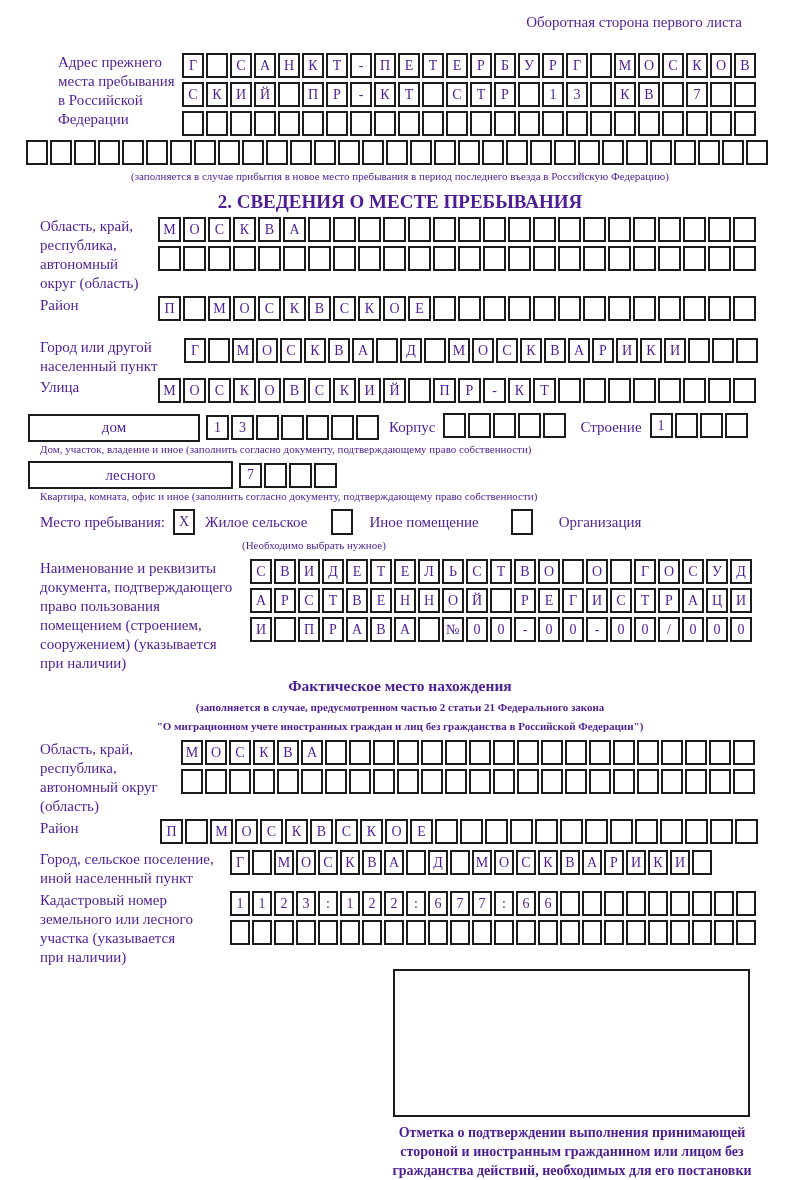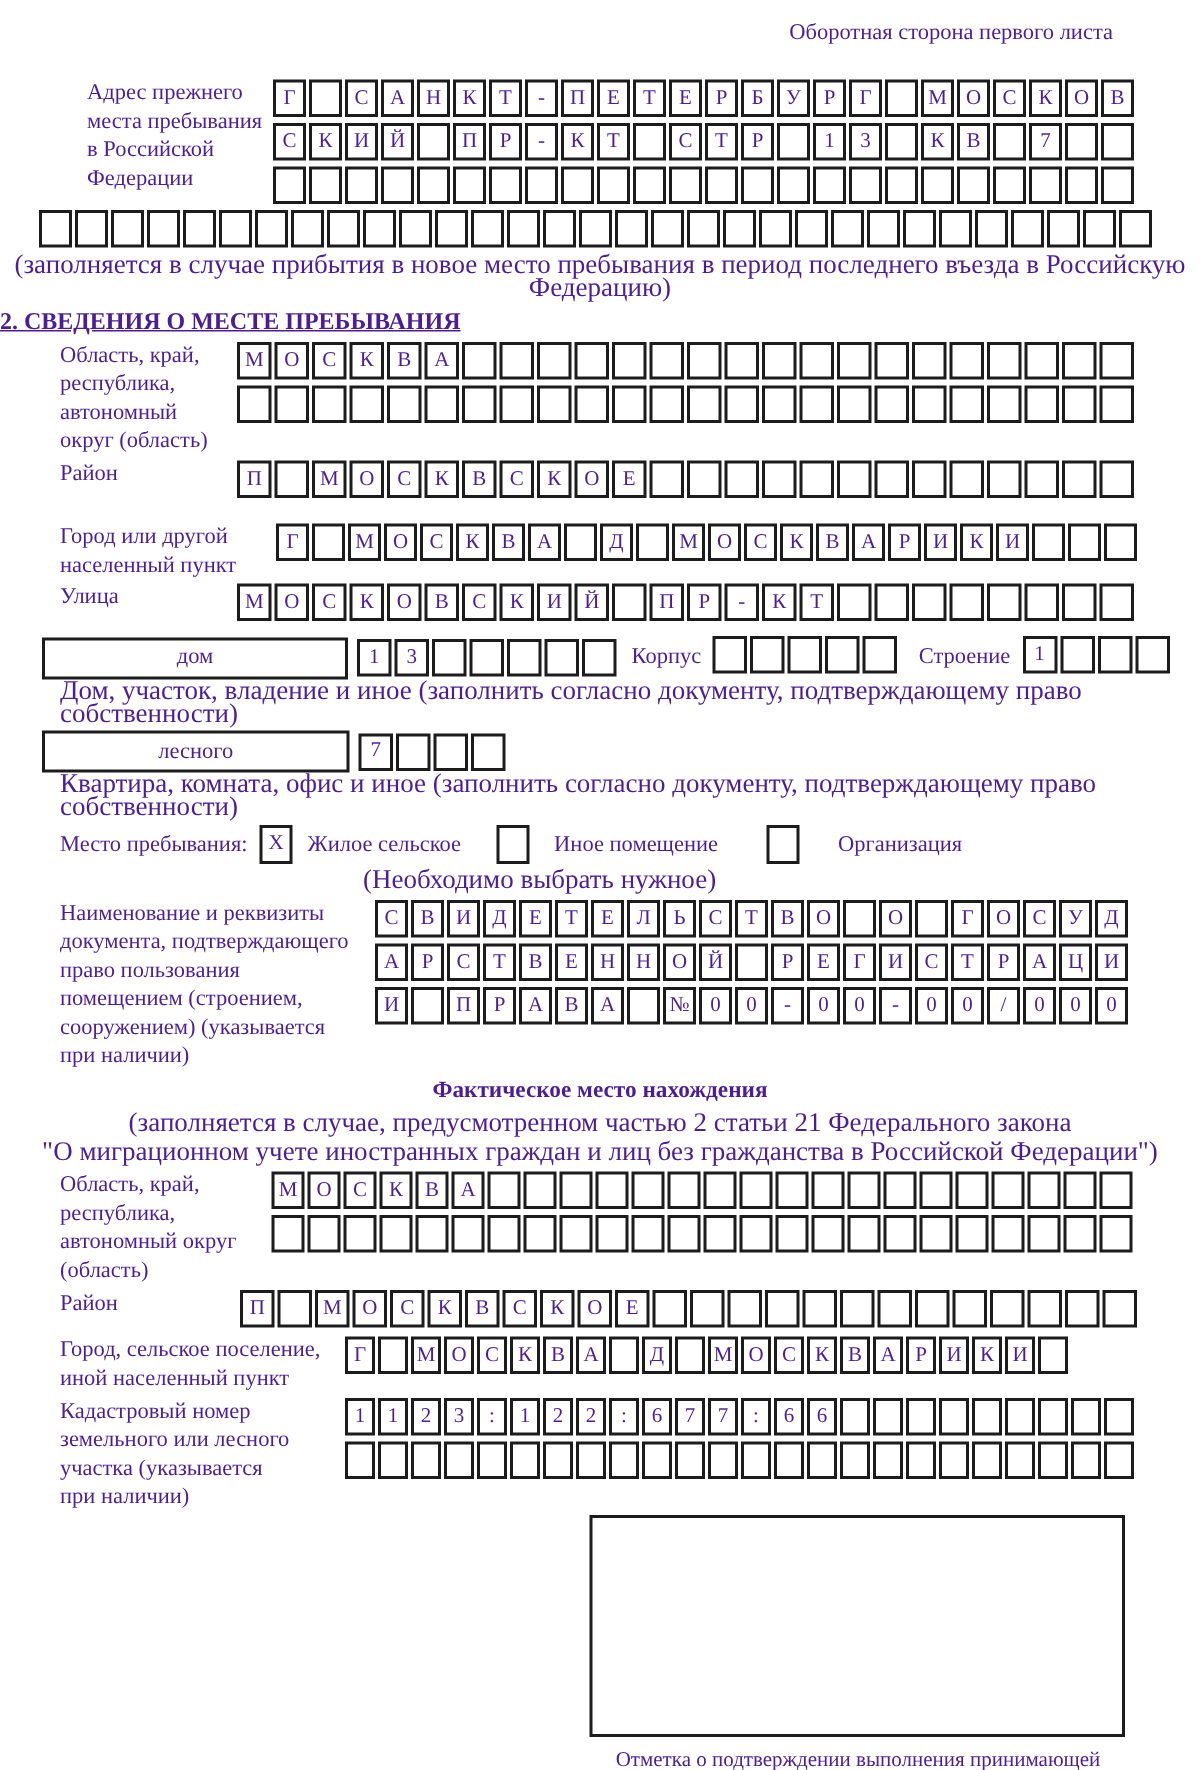--- a/index.html
+++ b/index.html
@@ -16,7 +16,7 @@
   .p22 .cell{width:20px;}
   .widebox{box-sizing:border-box;border:2px solid #1c1c1c;height:28px;flex:none;
            display:flex;align-items:center;justify-content:center;font-size:15px;background:#fff;}
-  .note{font-size:18px;line-height:15px;}
+  .note{font-size:11px;line-height:15px;}
   .center{text-align:center;}
   .title{font-weight:bold;font-size:16px;text-align:left;text-decoration:underline;}
   .subtitle{font-weight:bold;font-size:15.5px;text-align:center;}

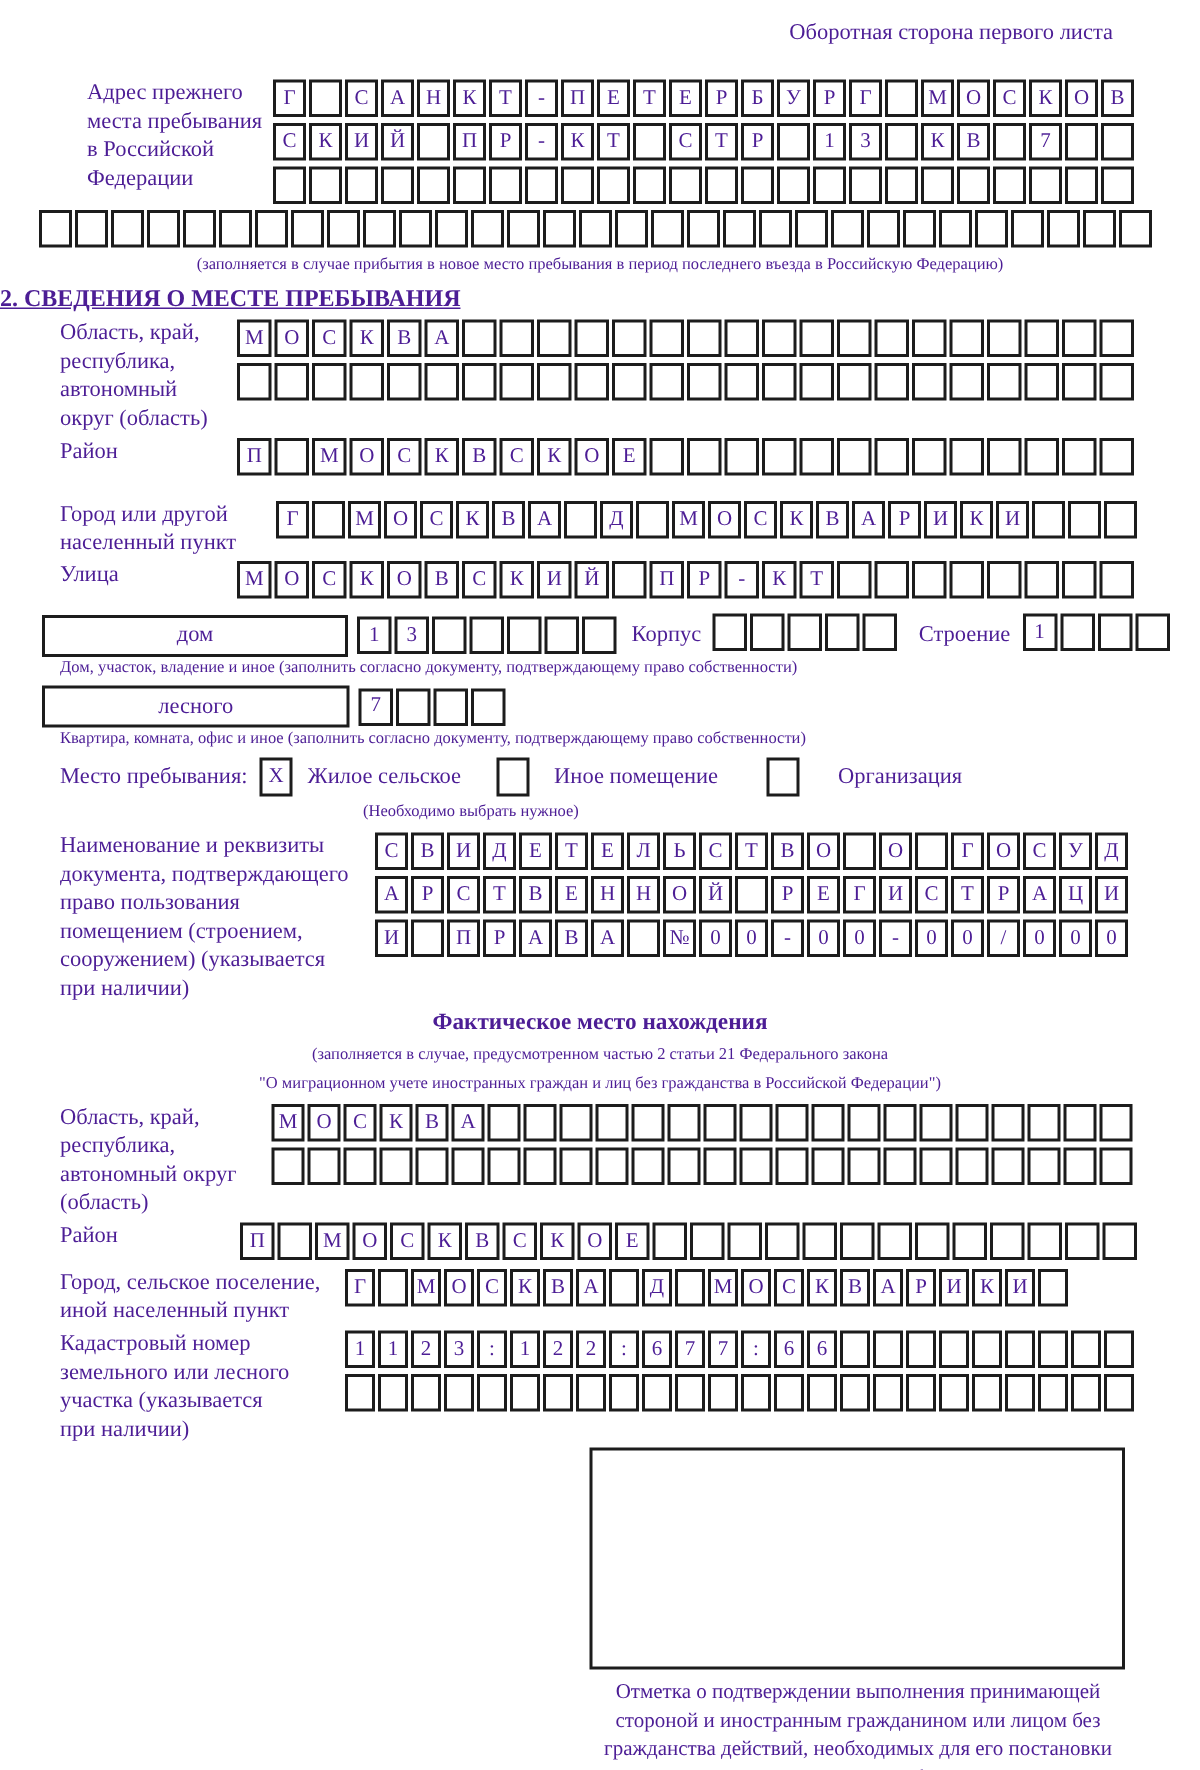--- a/index.html
+++ b/index.html
@@ -18,7 +18,7 @@
            display:flex;align-items:center;justify-content:center;font-size:15px;background:#fff;}
   .note{font-size:11px;line-height:15px;}
   .center{text-align:center;}
-  .title{font-weight:bold;font-size:16px;text-align:left;text-decoration:underline;}
+  .title{font-weight:bold;font-size:19px;text-align:center;}
   .subtitle{font-weight:bold;font-size:15.5px;text-align:center;}
   .prelines{white-space:pre-line;}
   .cb{box-sizing:border-box;flex:none;width:22px;height:26px;border:2px solid #1c1c1c;

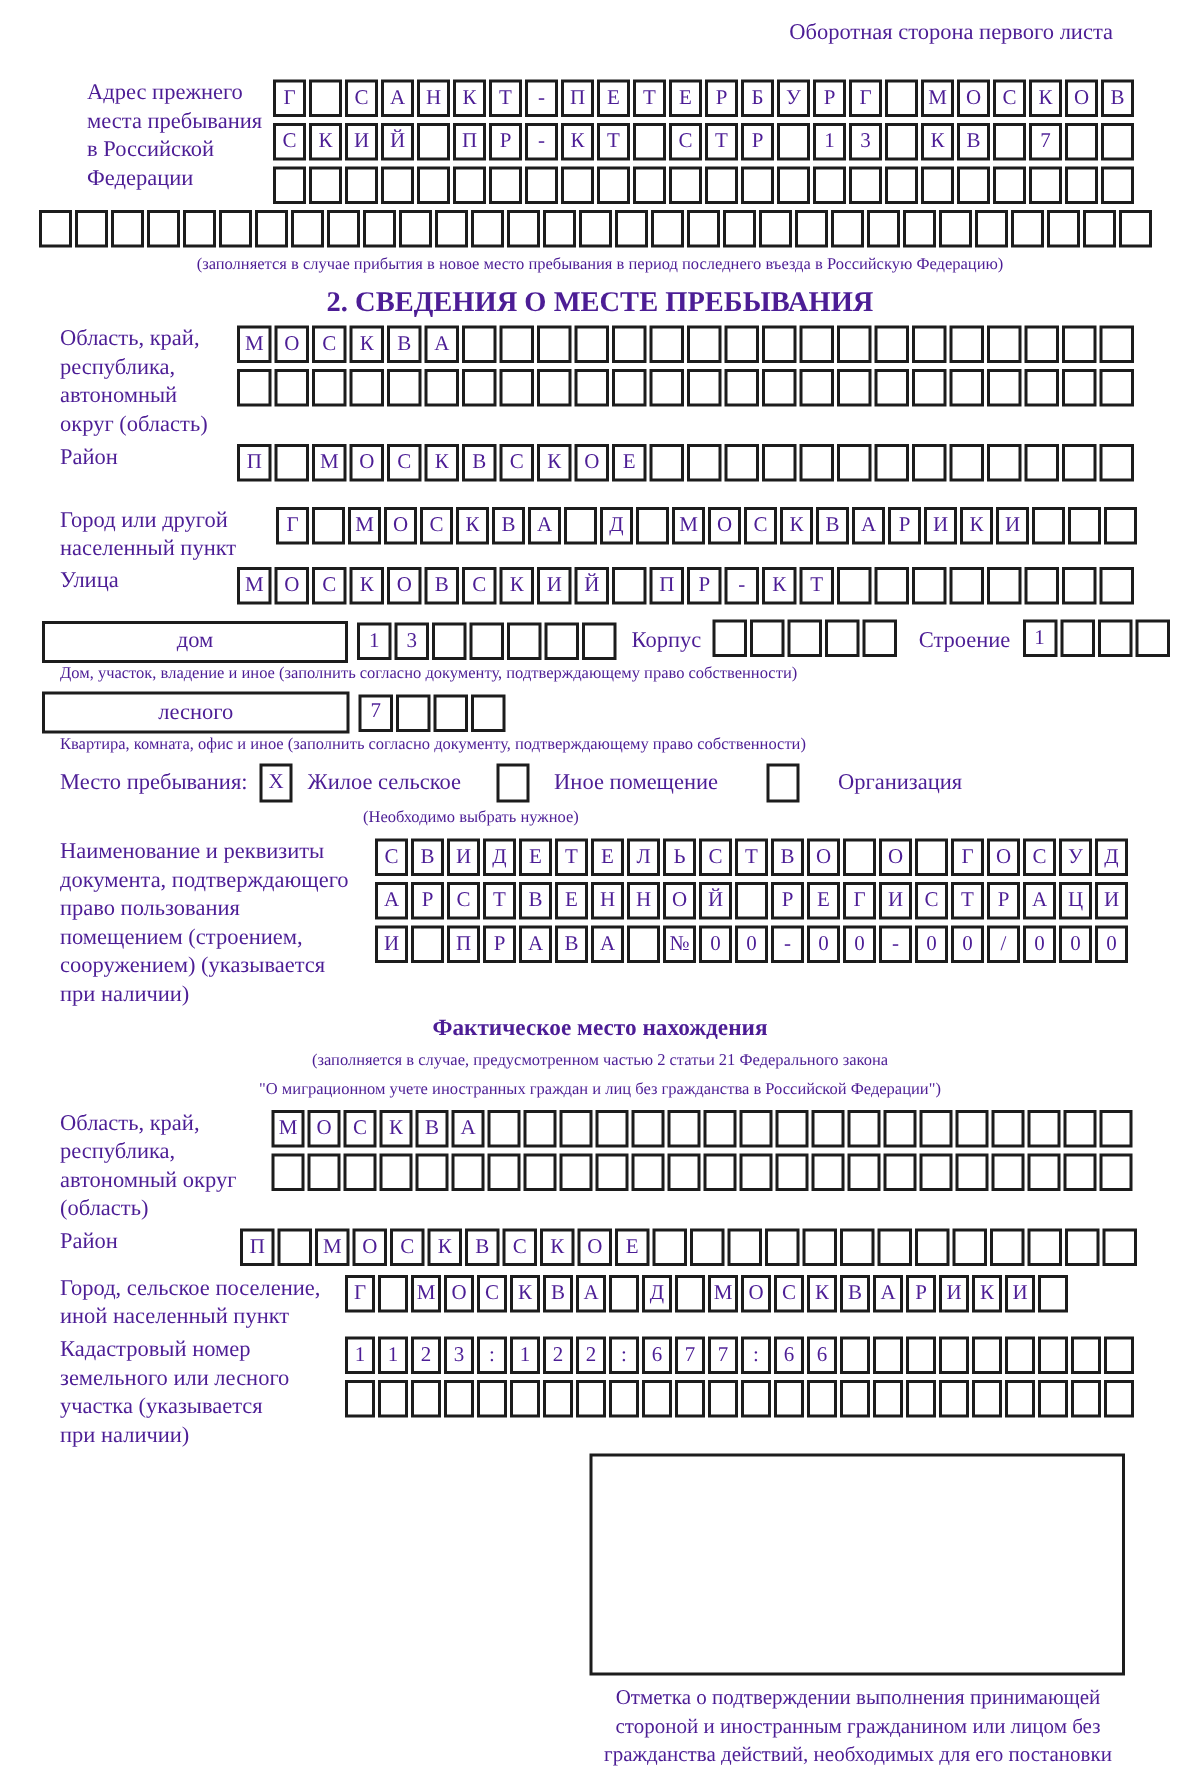--- a/index.html
+++ b/index.html
@@ -309,7 +309,7 @@
   </div>
 
   <div class="frow" style="margin:6px 0 0 28px;align-items:center">
-    <div class="widebox" style="width:204px">дом</div>
+    <div class="widebox" style="width:172px">дом</div>
     <div class="cells p25" style="margin:0 0 0 6px">
         <div class="cell">1</div>
         <div class="cell">3</div>

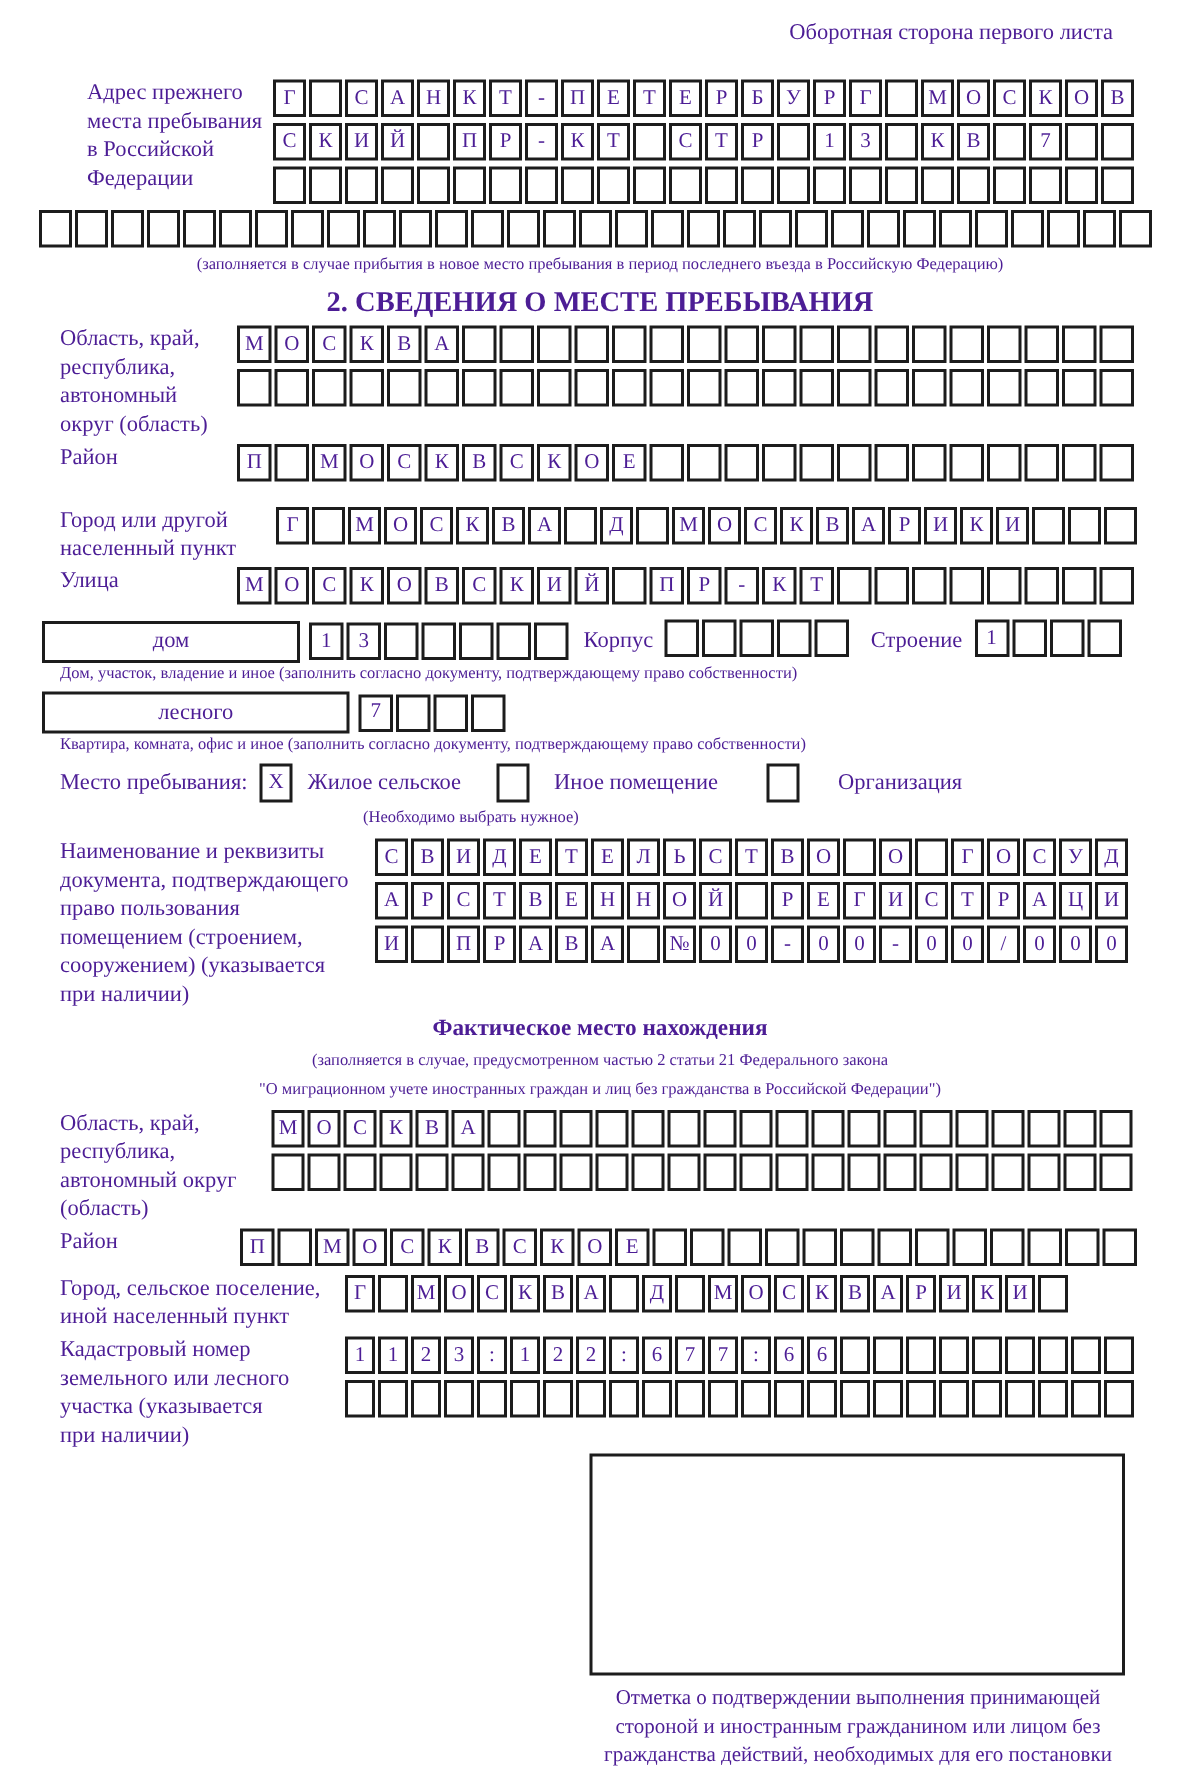--- a/index.html
+++ b/index.html
@@ -20,7 +20,7 @@
   .center{text-align:center;}
   .title{font-weight:bold;font-size:19px;text-align:center;}
   .subtitle{font-weight:bold;font-size:15.5px;text-align:center;}
-  .prelines{white-space:pre-line;}
+  .prelines{white-space:pre-line;font-weight:bold;}
   .cb{box-sizing:border-box;flex:none;width:22px;height:26px;border:2px solid #1c1c1c;
       display:flex;align-items:center;justify-content:center;font-size:14px;background:#fff;}
   .stayrow{display:flex;align-items:center;font-size:15px;}

